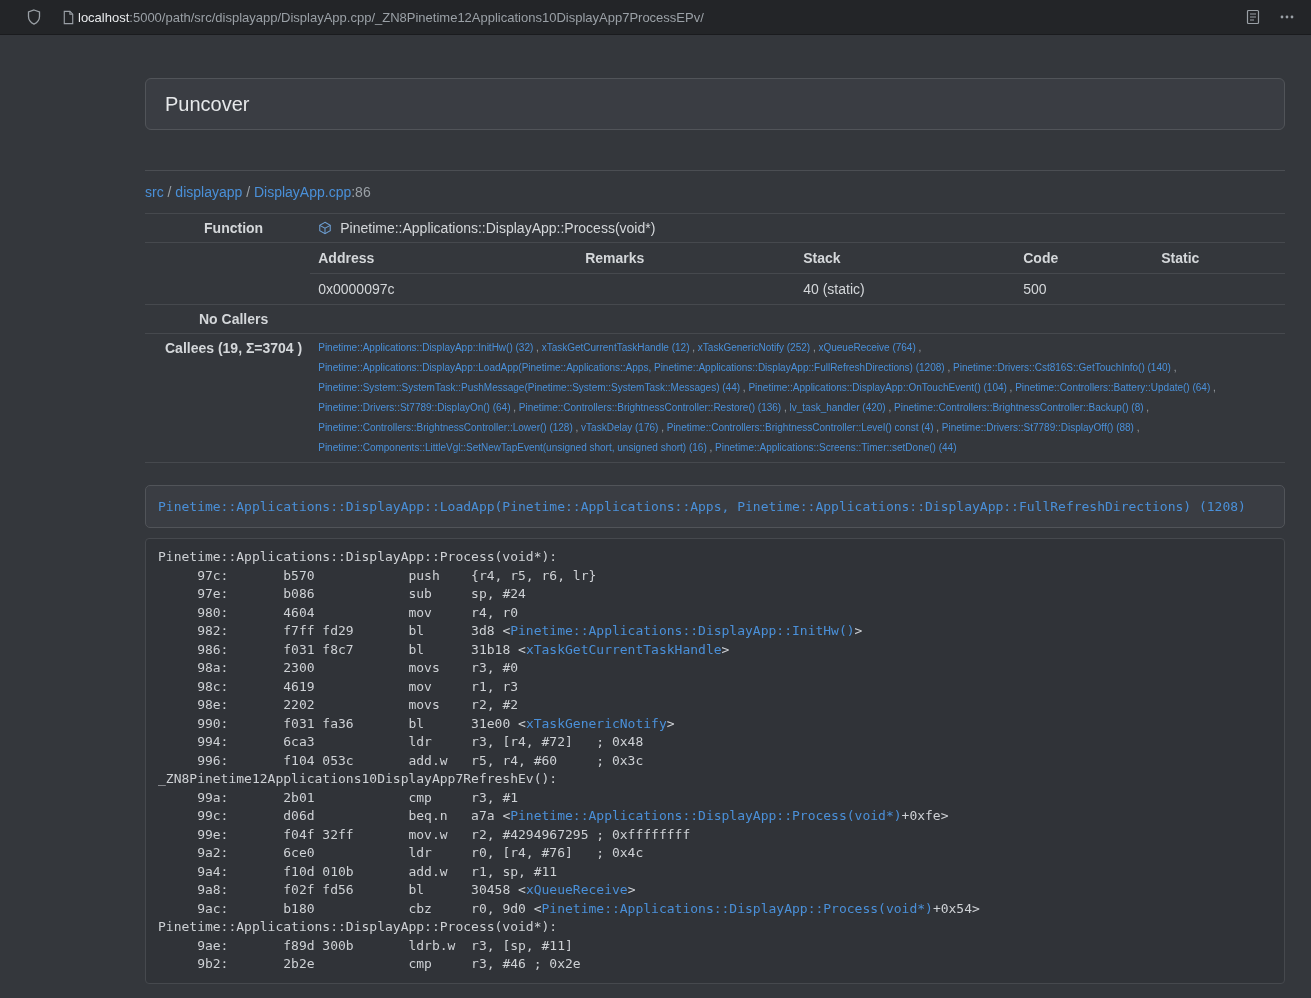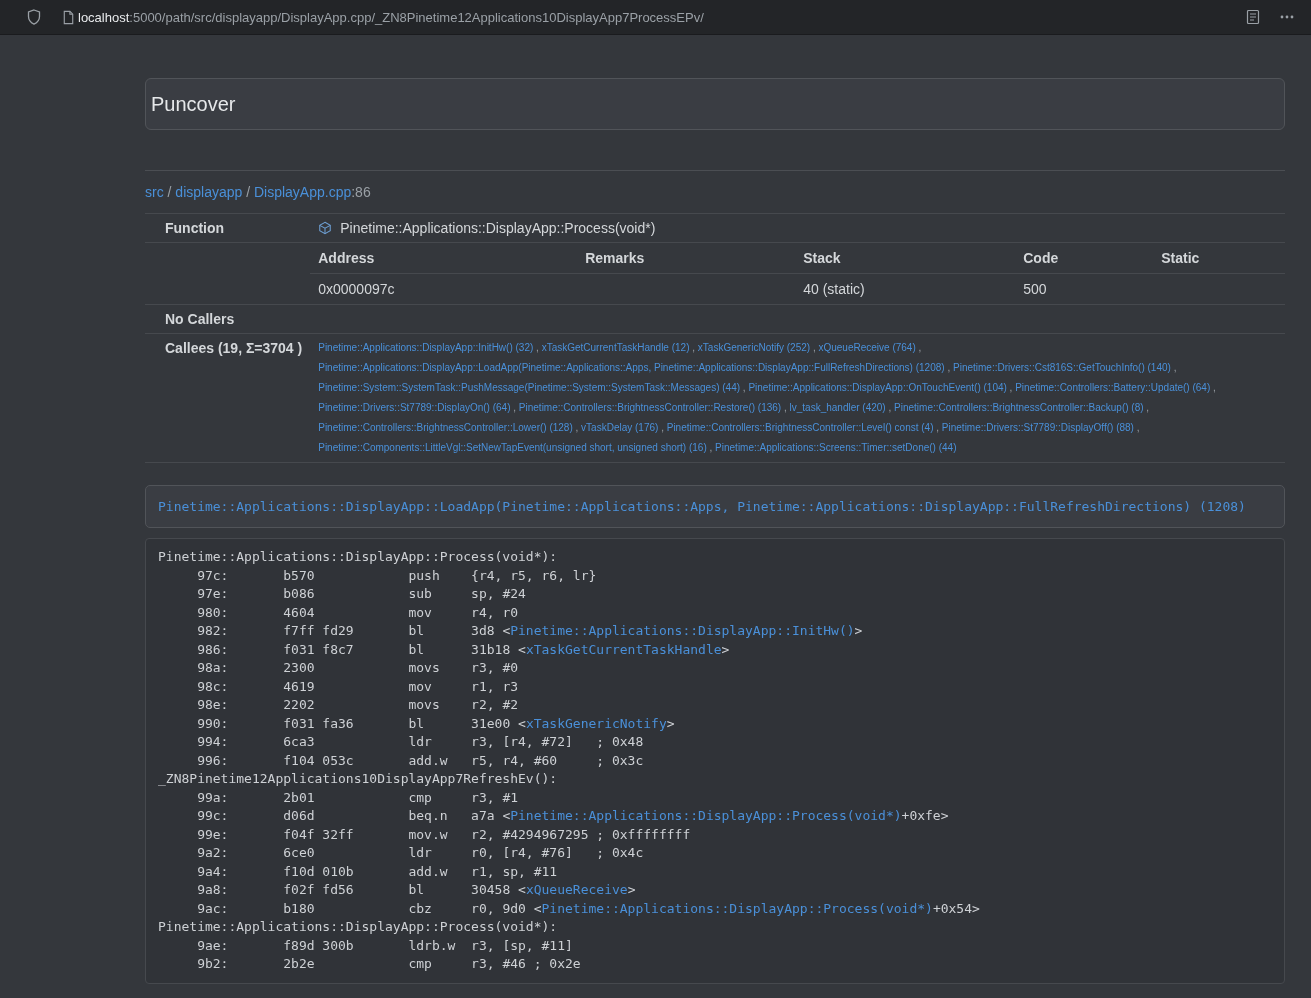--- a/index.html
+++ b/index.html
@@ -22,7 +22,7 @@
   .container { width:1140px; margin:43px 0 0 145px; color:#d4d7da; }
 
   .jumbotron { background:#3a3d43; border:1px solid #515459; border-radius:6px;
-               padding:13px 5px; margin-bottom:40px; }
+               padding:13px 19px; margin-bottom:40px; }
   .jumbotron h1 { font-size:20px; font-weight:400; line-height:24px; color:#e6e8ea; }
 
   hr.rule { border:0; border-top:1px solid #4b4e53; margin:0 0 12px 0; }

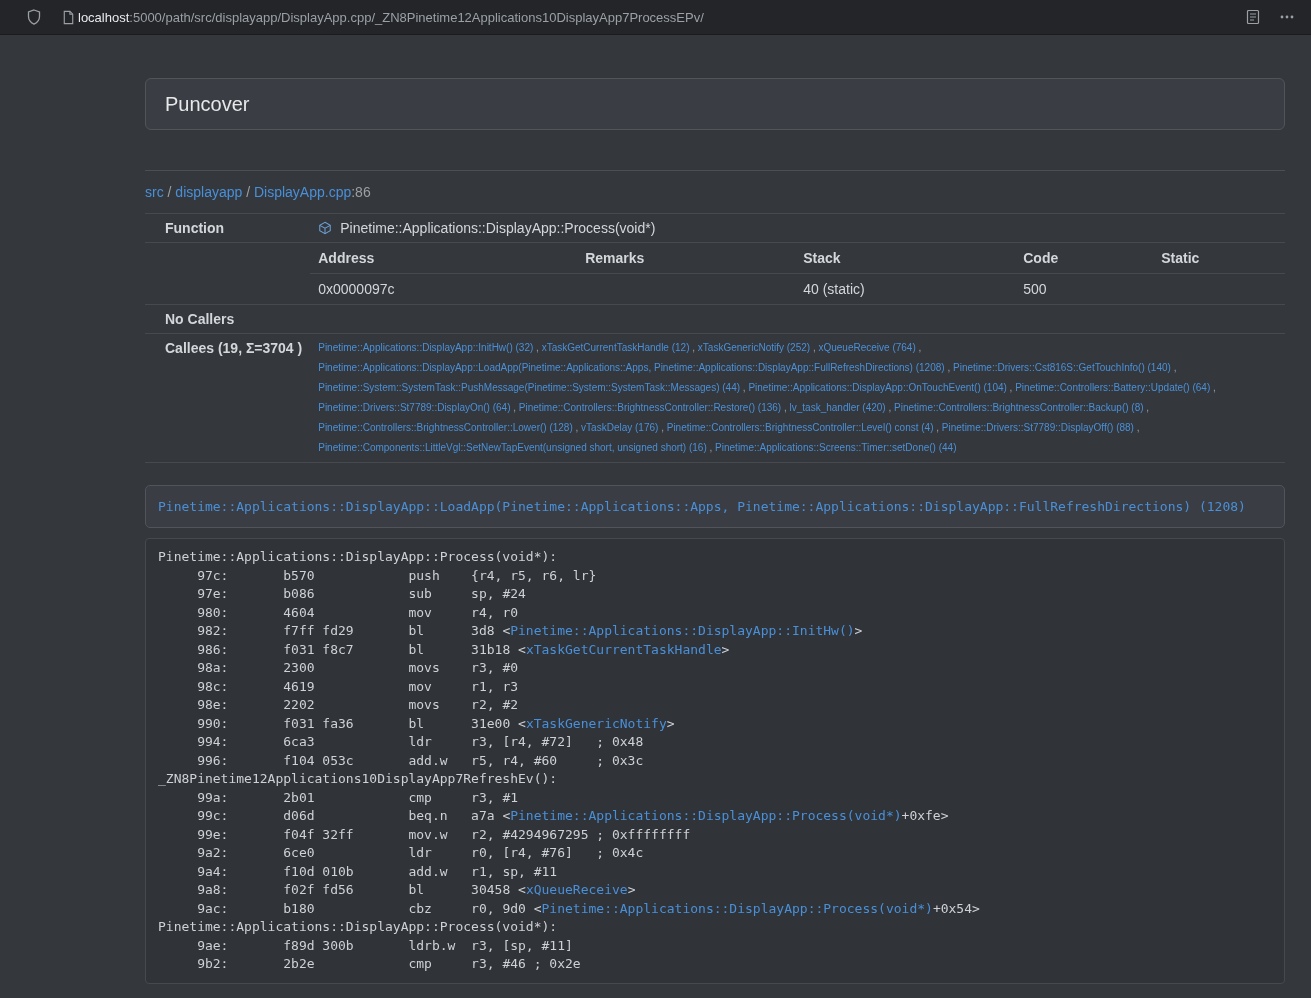--- a/index.html
+++ b/index.html
@@ -36,7 +36,7 @@
   .fn-table > tbody > tr > th,
   .fn-table > tbody > tr > td { border-top:1px solid #46494e; padding:4px 8px;
                                 vertical-align:top; text-align:left; line-height:20px; }
-  .fn-table th.rowlabel { width:147px; padding-left:20px; font-weight:bold; white-space:nowrap; }
+  .fn-table th.rowlabel { width:147px; padding-left:20px; font-weight:bold; white-space:nowrap;text-align:center; }
   .fn-table td.nested-cell { padding:0;margin-left:31px; }
 
   table.inner-table { width:100%; border-collapse:collapse; }

